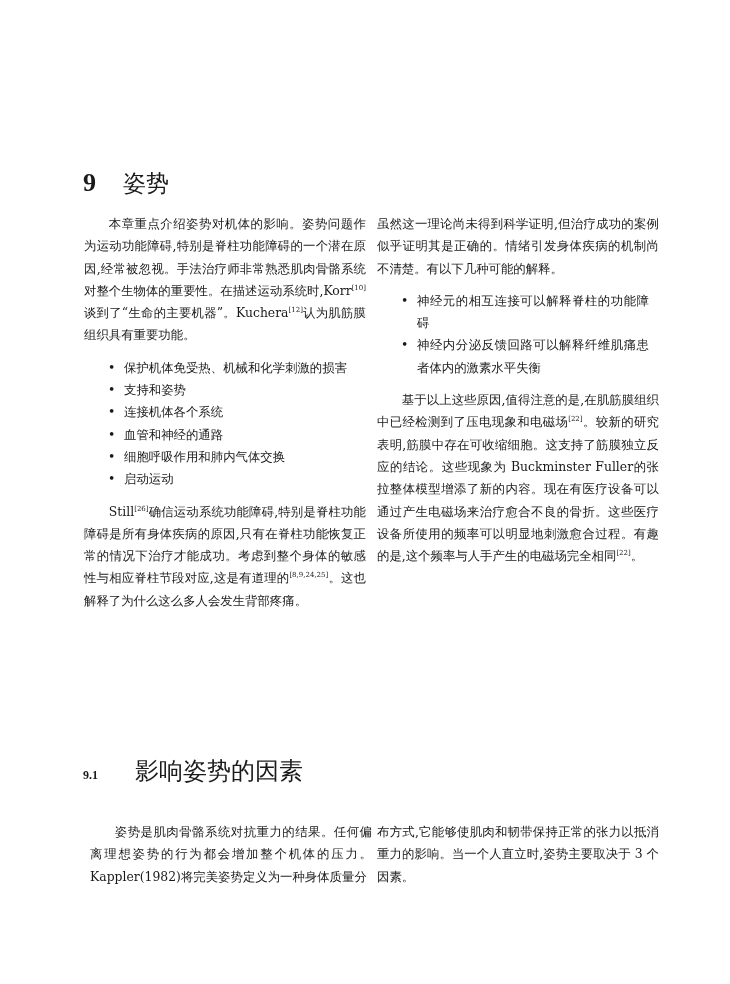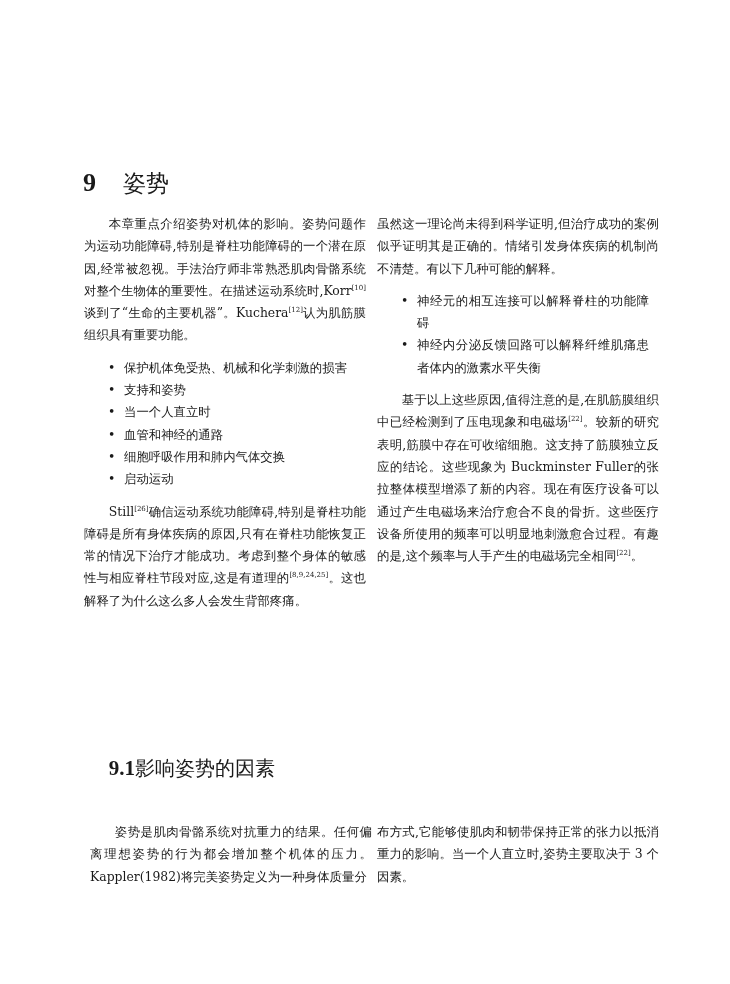--- a/index.html
+++ b/index.html
@@ -35,7 +35,7 @@
   <ul>
     <li>保护机体免受热、机械和化学刺激的损害</li>
     <li>支持和姿势</li>
-    <li>当一个人直立时</li>
+    <li>连接机体各个系统</li>
     <li>血管和神经的通路</li>
     <li>细胞呼吸作用和肺内气体交换</li>
     <li>启动运动</li>

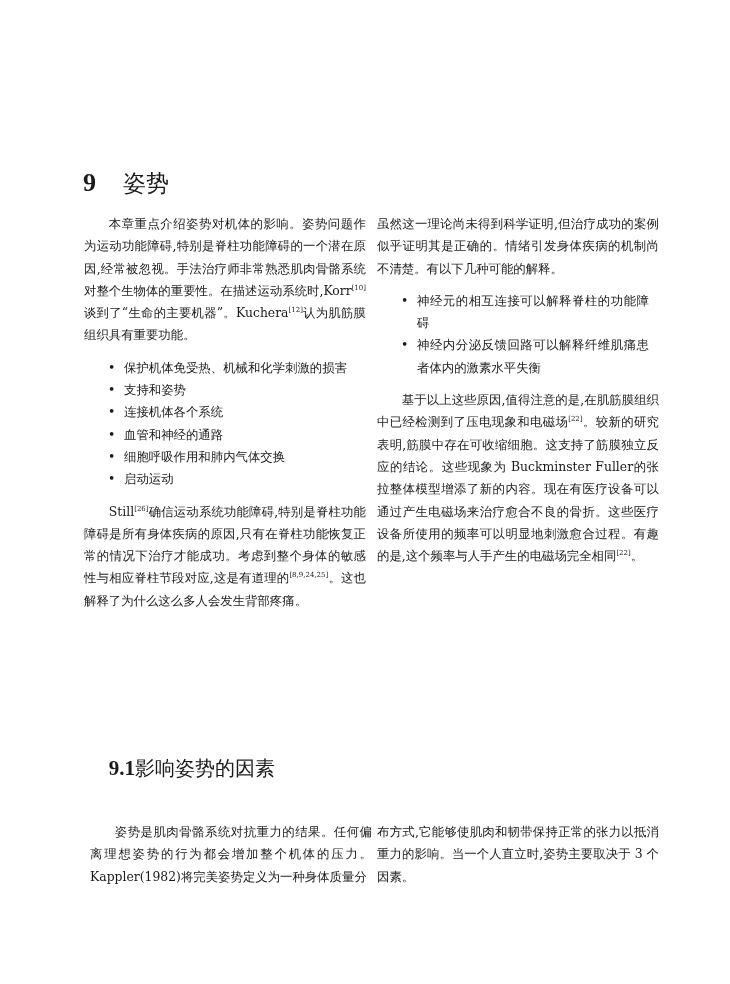--- a/index.html
+++ b/index.html
@@ -17,7 +17,7 @@
   li::before { content: "•"; position: absolute; left: 14px; top: 0; }
   sup { font-size: 7px; line-height: 0; vertical-align: 5px; }
   .section-title { position: absolute; left: 83px; top: 755px; display: flex; align-items: baseline; }
-  .section-num { font-size: 21px; font-weight: bold; font-family: "Liberation Serif", serif; width: 52px; text-align: right; }
+  .section-num { font-size: 12px; font-weight: bold; font-family: "Liberation Serif", serif; width: 52px; }
   .section-name { font-size: 20px; font-family: Liberation Sans, sans-serif; }
   .col-left-2 { left: 90px; top: 821px; }
   .col-right-2 { left: 377px; top: 821px; }

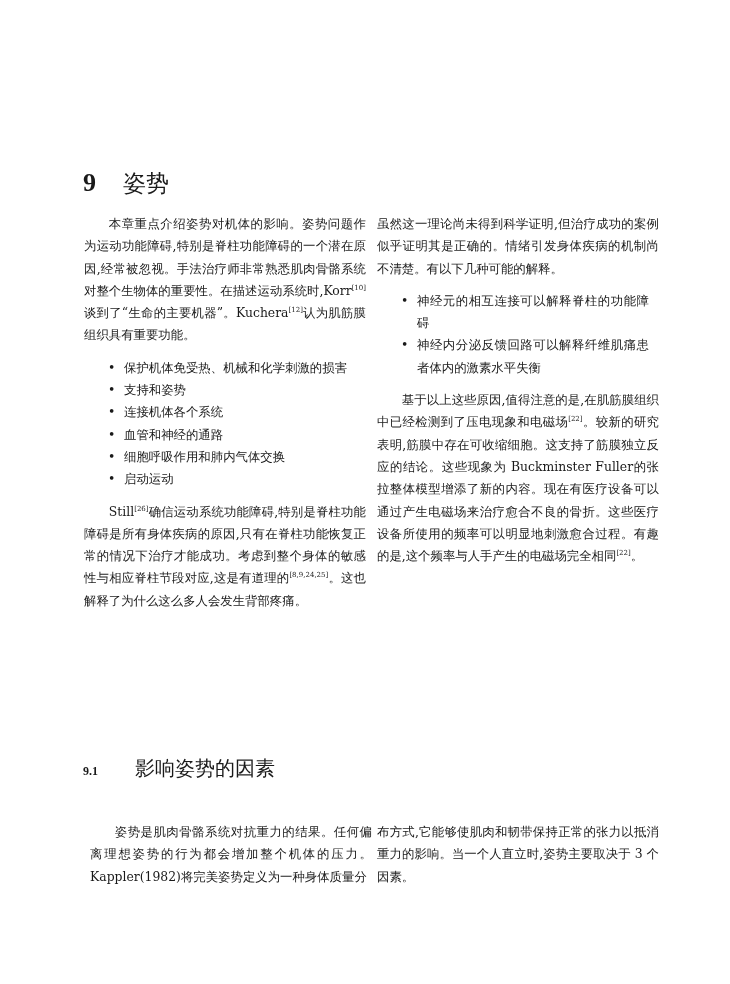--- a/index.html
+++ b/index.html
@@ -18,7 +18,7 @@
   sup { font-size: 7px; line-height: 0; vertical-align: 5px; }
   .section-title { position: absolute; left: 83px; top: 755px; display: flex; align-items: baseline; }
   .section-num { font-size: 12px; font-weight: bold; font-family: "Liberation Serif", serif; width: 52px; }
-  .section-name { font-size: 20px; font-family: Liberation Sans, sans-serif; }
+  .section-name { font-size: 24px; font-family: Liberation Sans, sans-serif; }
   .col-left-2 { left: 90px; top: 821px; }
   .col-right-2 { left: 377px; top: 821px; }
 </style>

